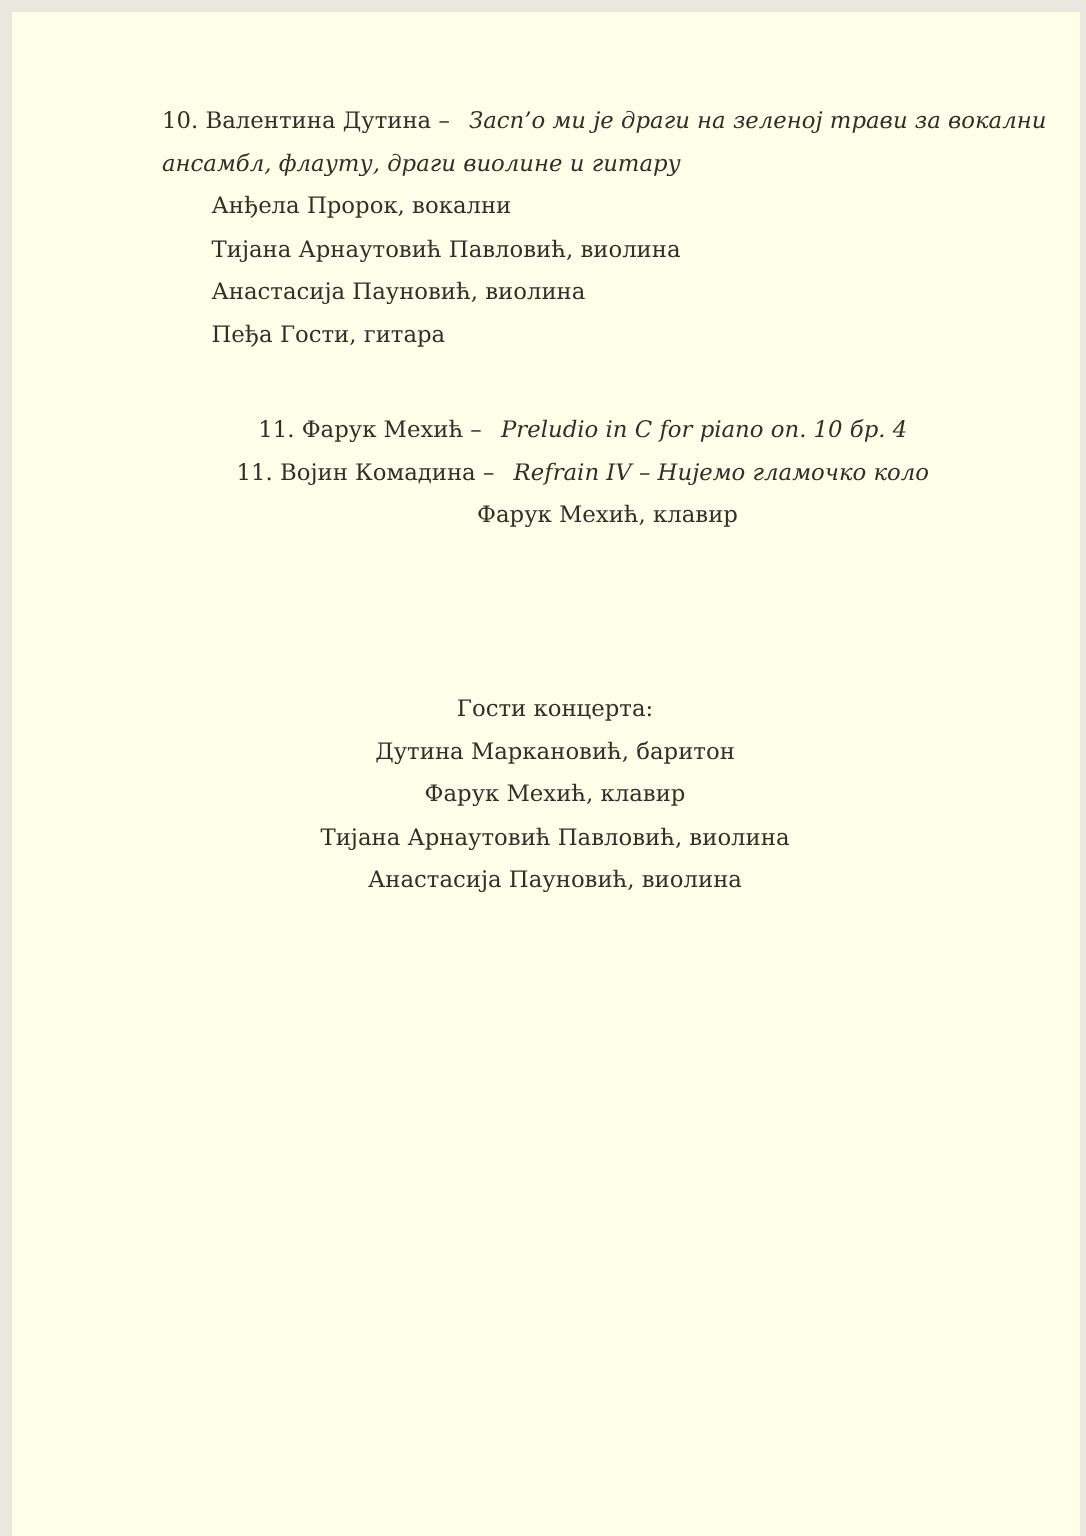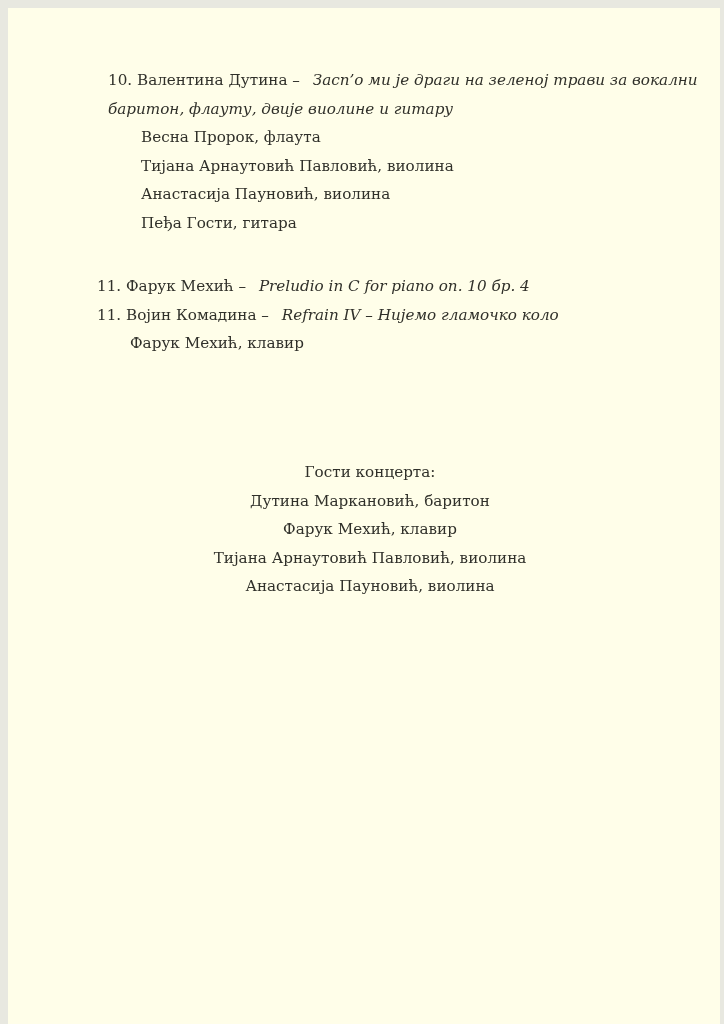--- a/index.html
+++ b/index.html
@@ -45,7 +45,7 @@
 
   <div class="block-item10">
     <div class="line"><span>10. Валентина Дутина – </span><em>Засп’о ми је драги на зеленој трави за вокални</em></div>
-    <div class="line"><em>баритон, флауту, двије виолине и гитару</em></div>
+    <div class="line"><em>ансамбл, флауту, драги виолине и гитару</em></div>
     <div class="line performer-line"><span>Весна Пророк, флаута</span></div>
     <div class="line performer-line"><span>Тијана Арнаутовић Павловић, виолина</span></div>
     <div class="line performer-line"><span>Анастасија Пауновић, виолина</span></div>

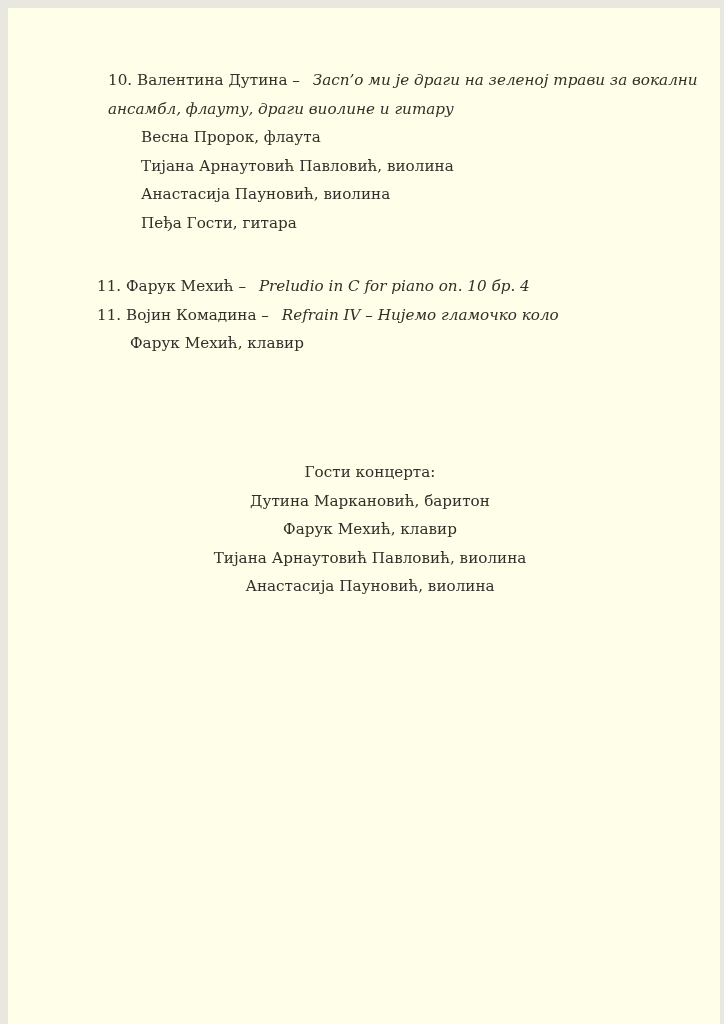--- a/index.html
+++ b/index.html
@@ -46,7 +46,7 @@
   <div class="block-item10">
     <div class="line"><span>10. Валентина Дутина – </span><em>Засп’о ми је драги на зеленој трави за вокални</em></div>
     <div class="line"><em>ансамбл, флауту, драги виолине и гитару</em></div>
-    <div class="line performer-line"><span>Весна Пророк, флаута</span></div>
+    <div class="line performer-line"><span>Анђела Пророк, вокални</span></div>
     <div class="line performer-line"><span>Тијана Арнаутовић Павловић, виолина</span></div>
     <div class="line performer-line"><span>Анастасија Пауновић, виолина</span></div>
     <div class="line performer-line"><span>Пеђа Гости, гитара</span></div>

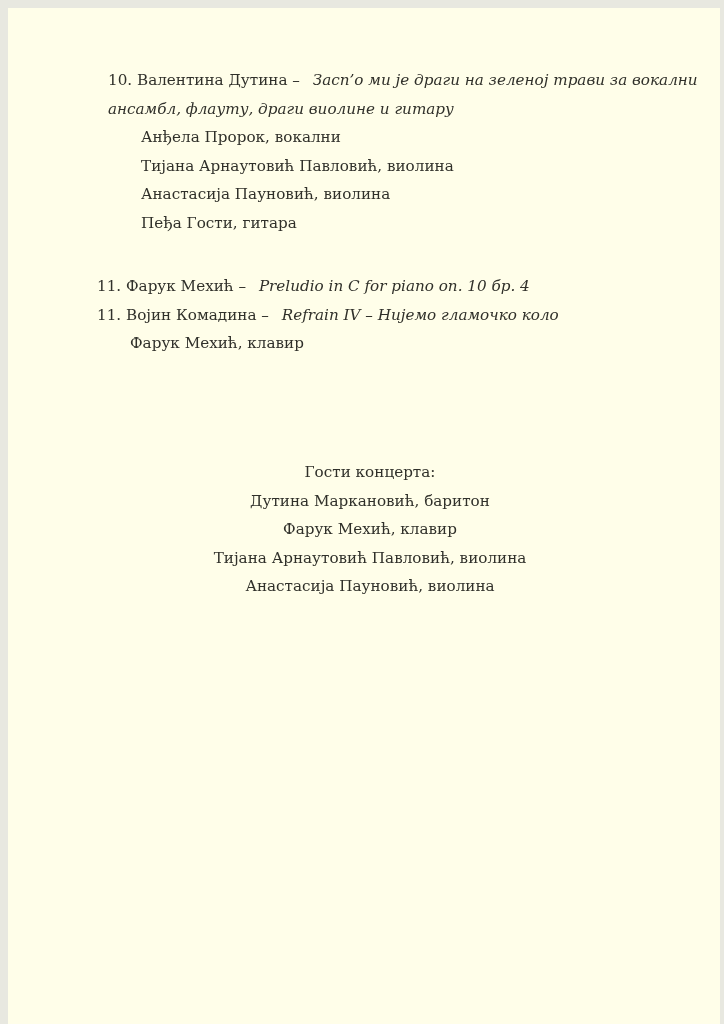--- a/index.html
+++ b/index.html
@@ -26,6 +26,7 @@
     top: 260px;
     left: 77px;
     right: 40px;
+    text-align: center;
   }
   .guests-block {
     position: absolute;

